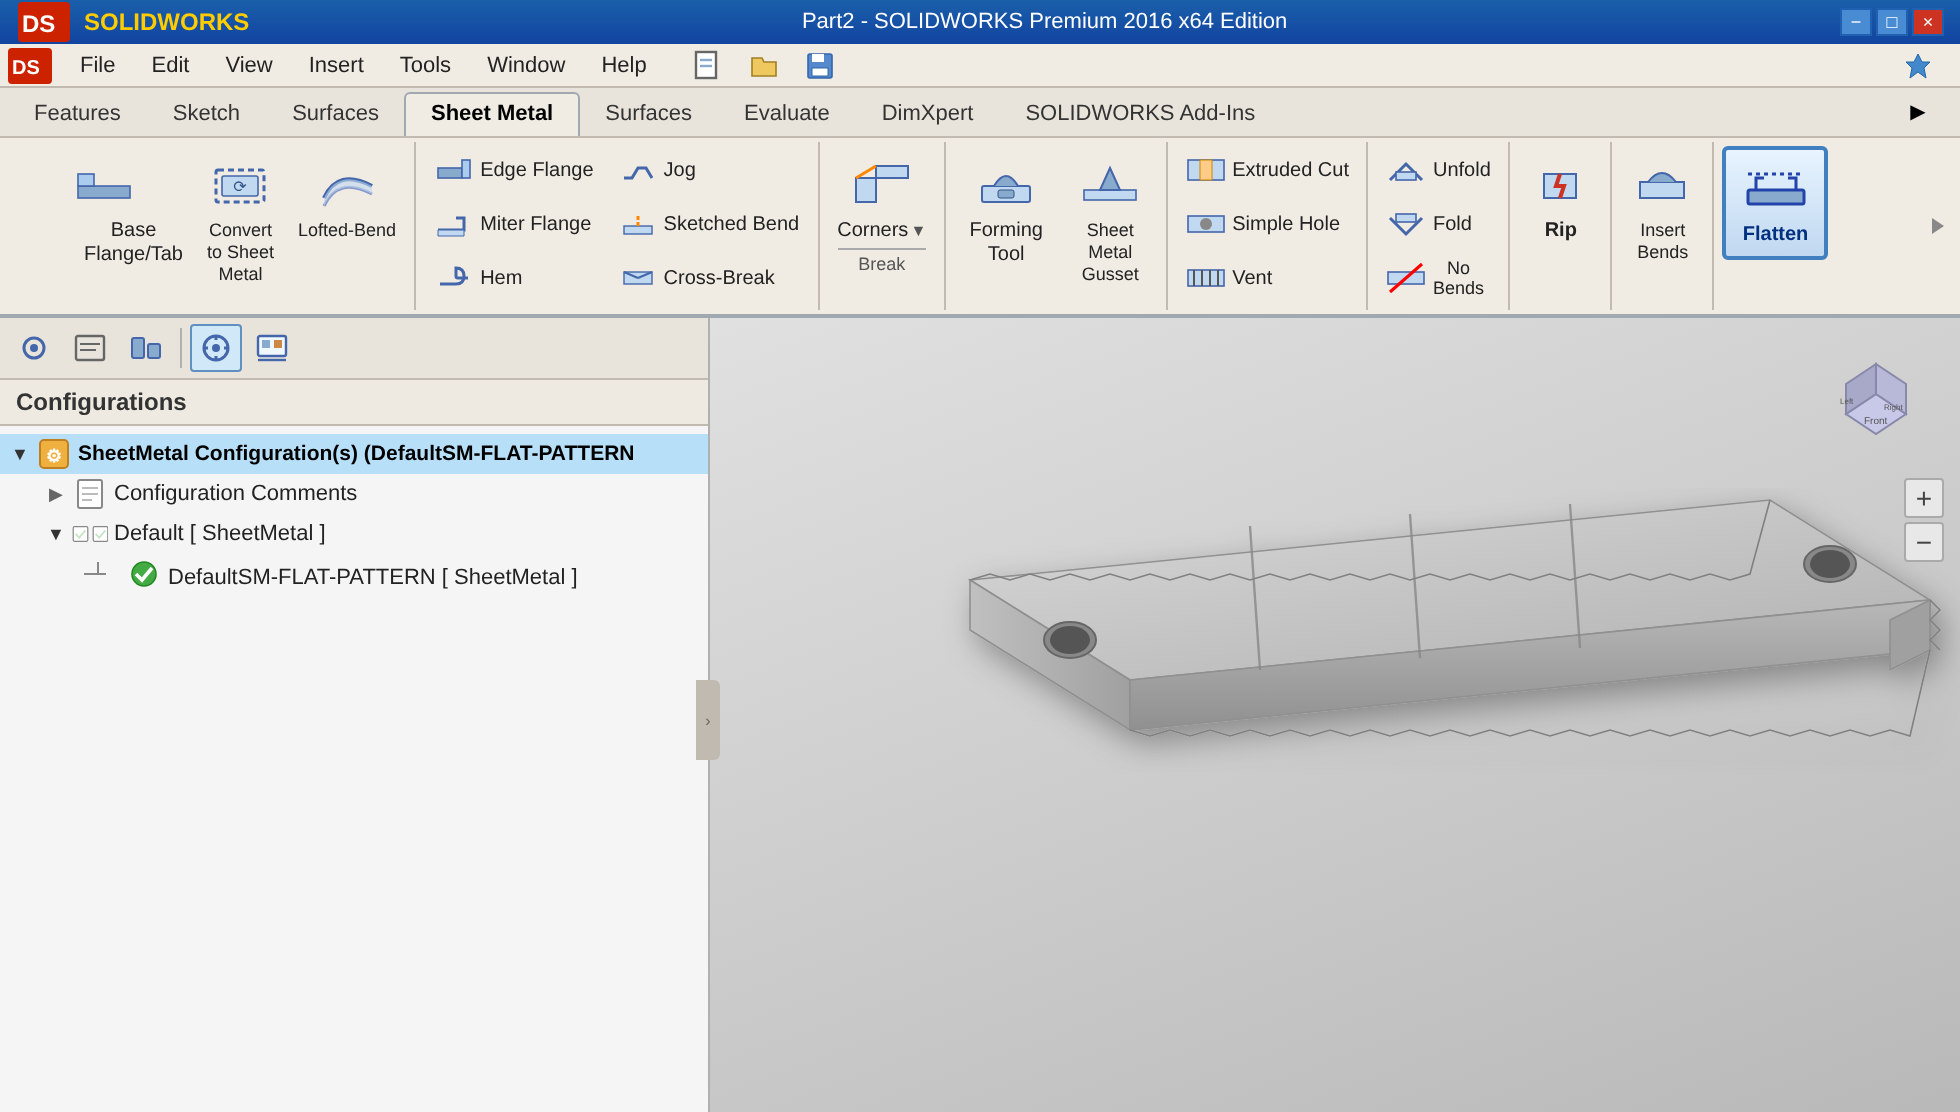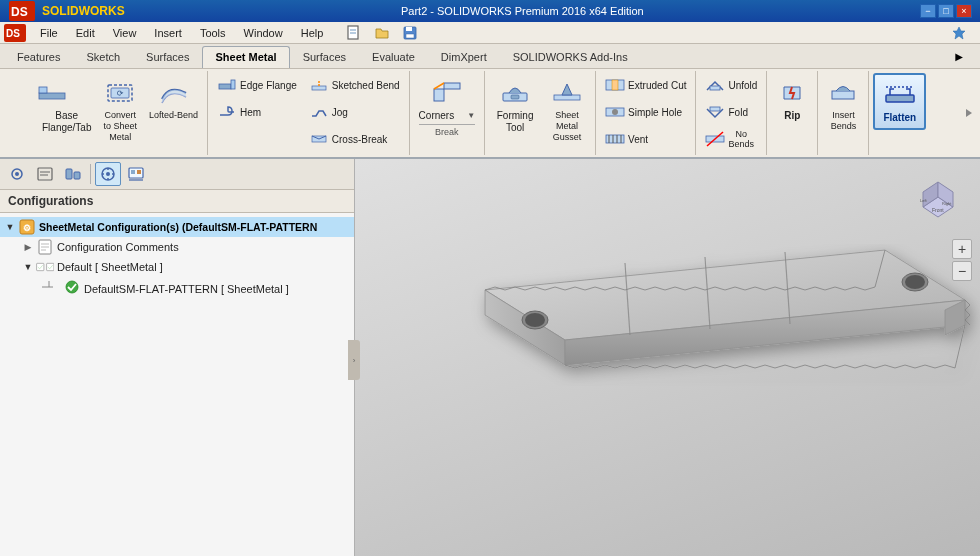--- a/index.html
+++ b/index.html
@@ -418,6 +418,15 @@
                 </svg>
             </div>
             <span>Edge Flange</span>
+          </div>
+          <div class="ribbon-btn ribbon-btn-small">
+            <div class="ribbon-btn-icon">
+              <svg width="18" height="18" viewBox="0 0 18 18">
+                  <path d="M1 12 L14 12 L14 6 L10 6" stroke="#4466aa" stroke-width="1.5" fill="none"></path>
+                  <path d="M1 12 L1 15 L14 15 L14 12z" fill="#c0d8f0" stroke="#4466aa" stroke-width="0.5"></path>
+                </svg>
+            </div>
+            <span>Miter Flange</span>
           </div>
           <div class="ribbon-btn ribbon-btn-small">
             <div class="ribbon-btn-icon">

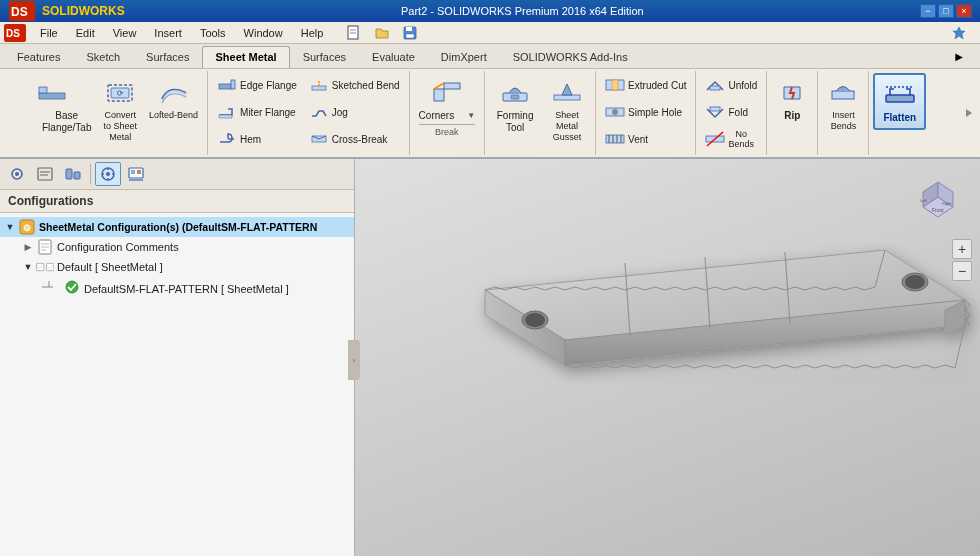--- a/index.html
+++ b/index.html
@@ -441,19 +441,19 @@
           <div class="ribbon-btn ribbon-btn-small">
             <div class="ribbon-btn-icon">
               <svg width="18" height="18" viewBox="0 0 18 18">
+                  <path d="M2 13 L6 13 L9 8 L13 8 L16 13" stroke="#4466aa" stroke-width="1.5" fill="none"></path>
+                </svg>
+            </div>
+            <span>Jog</span>
+          </div>
+          <div class="ribbon-btn ribbon-btn-small">
+            <div class="ribbon-btn-icon">
+              <svg width="18" height="18" viewBox="0 0 18 18">
                   <rect x="2" y="10" width="14" height="4" fill="#c0d8f0" stroke="#4466aa" stroke-width="0.7"></rect>
                   <line x1="9" y1="10" x2="9" y2="4" stroke="#ff8800" stroke-width="1.5" stroke-dasharray="2,1"></line>
                 </svg>
             </div>
             <span>Sketched Bend</span>
-          </div>
-          <div class="ribbon-btn ribbon-btn-small">
-            <div class="ribbon-btn-icon">
-              <svg width="18" height="18" viewBox="0 0 18 18">
-                  <path d="M2 13 L6 13 L9 8 L13 8 L16 13" stroke="#4466aa" stroke-width="1.5" fill="none"></path>
-                </svg>
-            </div>
-            <span>Jog</span>
           </div>
           <div class="ribbon-btn ribbon-btn-small">
             <div class="ribbon-btn-icon">

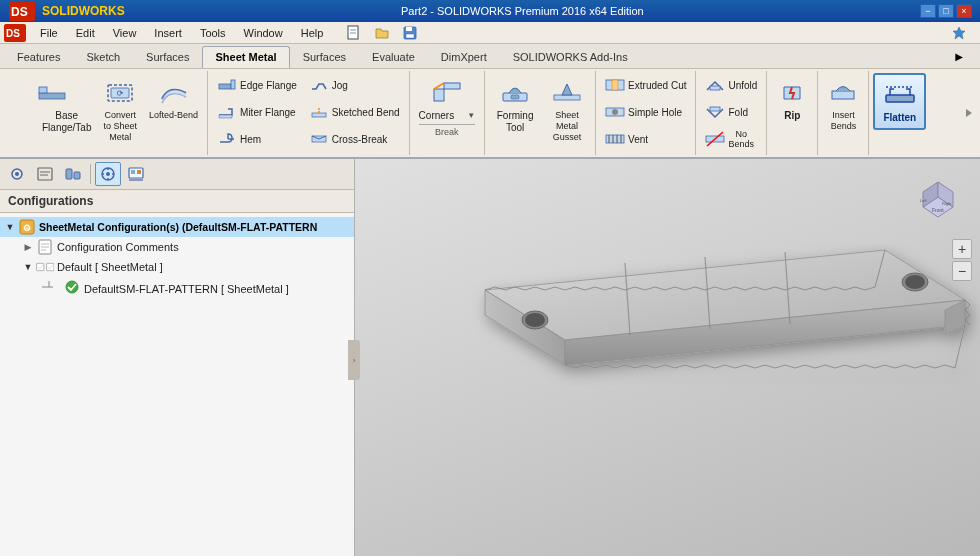--- a/index.html
+++ b/index.html
@@ -479,7 +479,7 @@
               <line x1="3" y1="10" x2="13" y2="4" stroke="#ff8800" stroke-width="1.5"></line>
             </svg>
           </div>
-          <div style="display:flex;align-items:center;gap:13px;">
+          <div style="display:flex;align-items:center;gap:1px;">
             <span style="font-size:10px;">Corners</span>
             <span style="font-size:8px;color:#555;">▼</span>
           </div>

